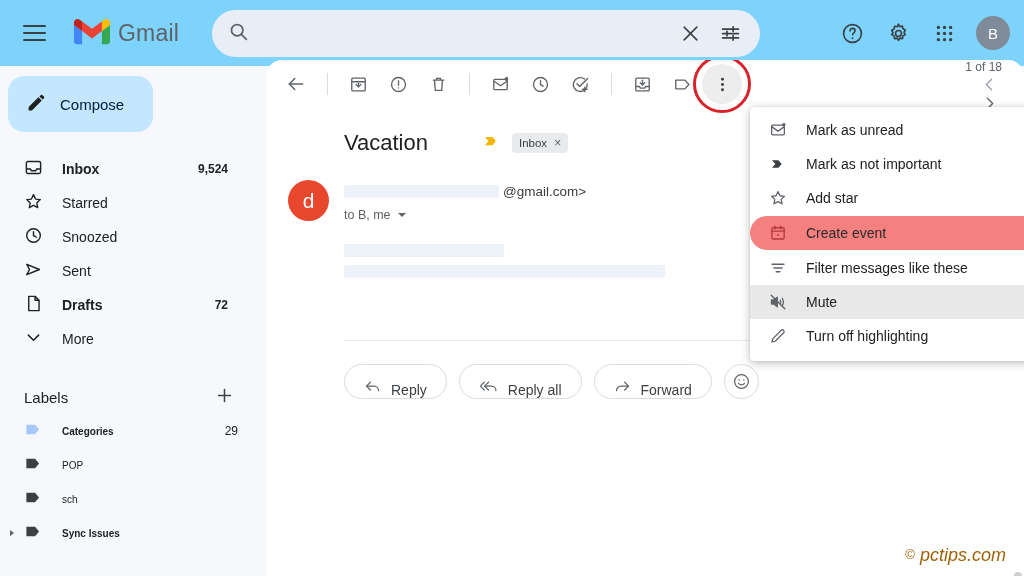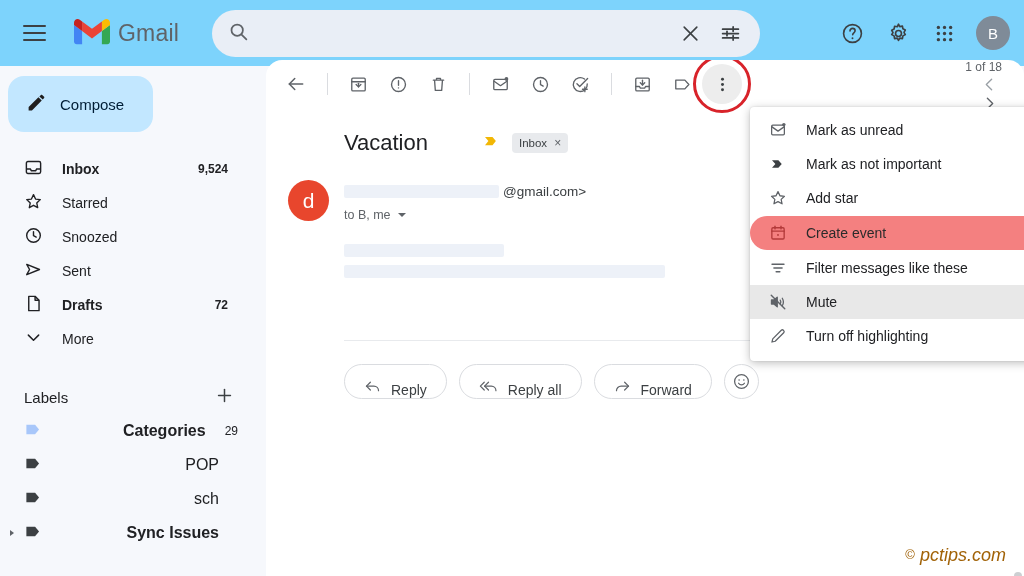--- a/index.html
+++ b/index.html
@@ -99,7 +99,7 @@
     border-left: 4px solid #5f6368;
     border-top: 3.5px solid transparent; border-bottom: 3.5px solid transparent;
   }
-  .label-text { font-size: 16px; color: #202124; flex: 1; text-align: right; }
+  .label-text { font-size: 10px; color: #202124; flex: 1; }
   .label-text.bold { font-weight: bold; }
   .label-count { font-size: 12px; color: #202124; }
 

